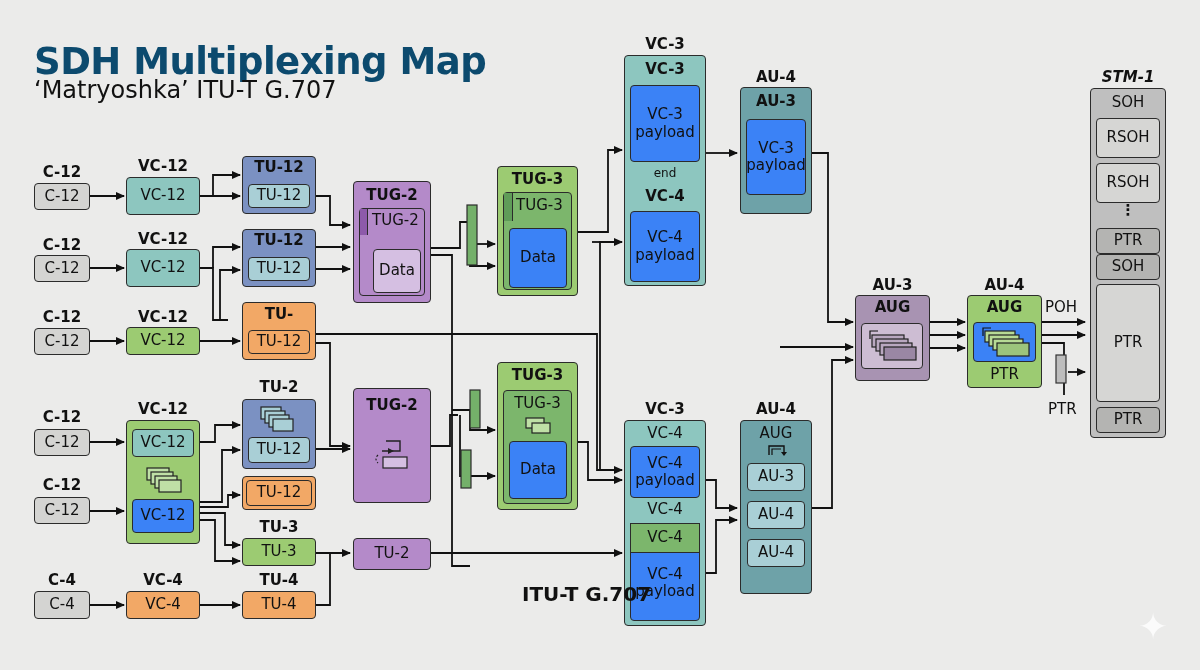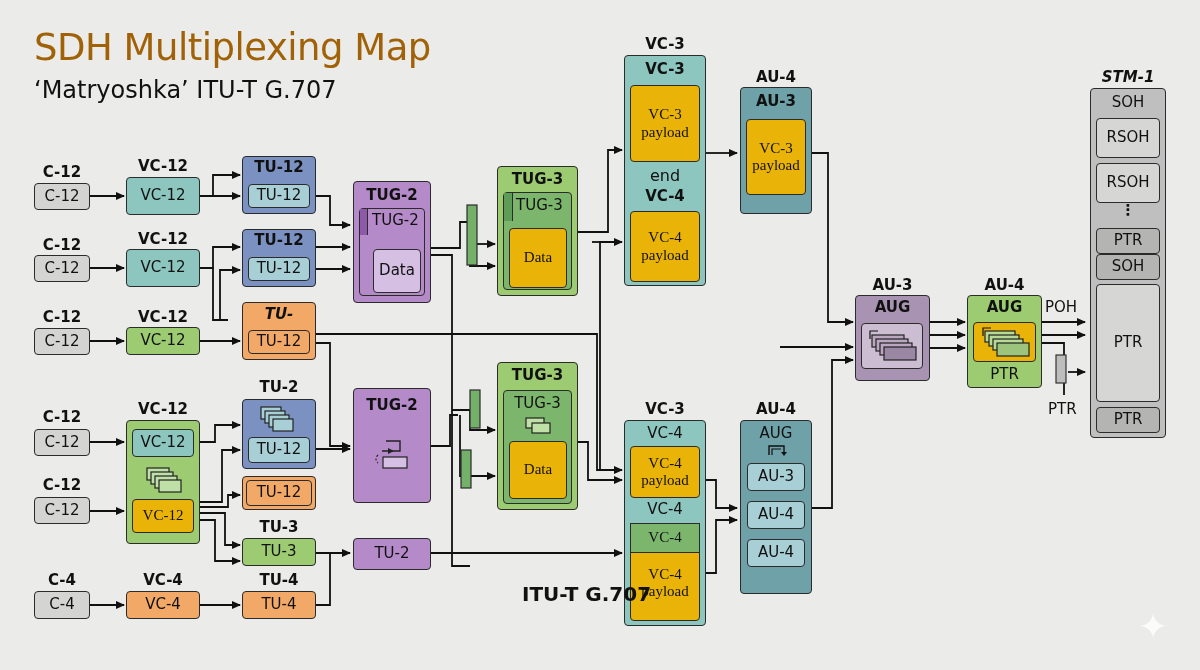--- a/index.html
+++ b/index.html
@@ -4,7 +4,7 @@
 <style>
   html,body{margin:0;padding:0;}
   body{width:1200px;height:670px;background:#ebebea;position:relative;overflow:hidden;font-family:"DejaVu Sans","Liberation Sans",sans-serif;color:#111;}
-  .title{position:absolute;left:34px;top:26px;font-size:37px;font-weight:normal;letter-spacing:-0.5px;color:#a16207;}
+  .title{position:absolute;left:34px;top:40px;font-size:37px;font-weight:bold;letter-spacing:-0.5px;color:#0c4a6e;}
   .subtitle{position:absolute;left:34px;top:76px;font-size:24px;color:#111;}
   .lbl{position:absolute;font-size:15px;font-weight:bold;text-align:center;color:#111;white-space:nowrap;}
   .box{position:absolute;box-sizing:border-box;border:1.6px solid #2b2b2b;border-radius:4px;display:flex;align-items:center;justify-content:center;font-size:15px;color:#111;text-align:center;line-height:1.15;}

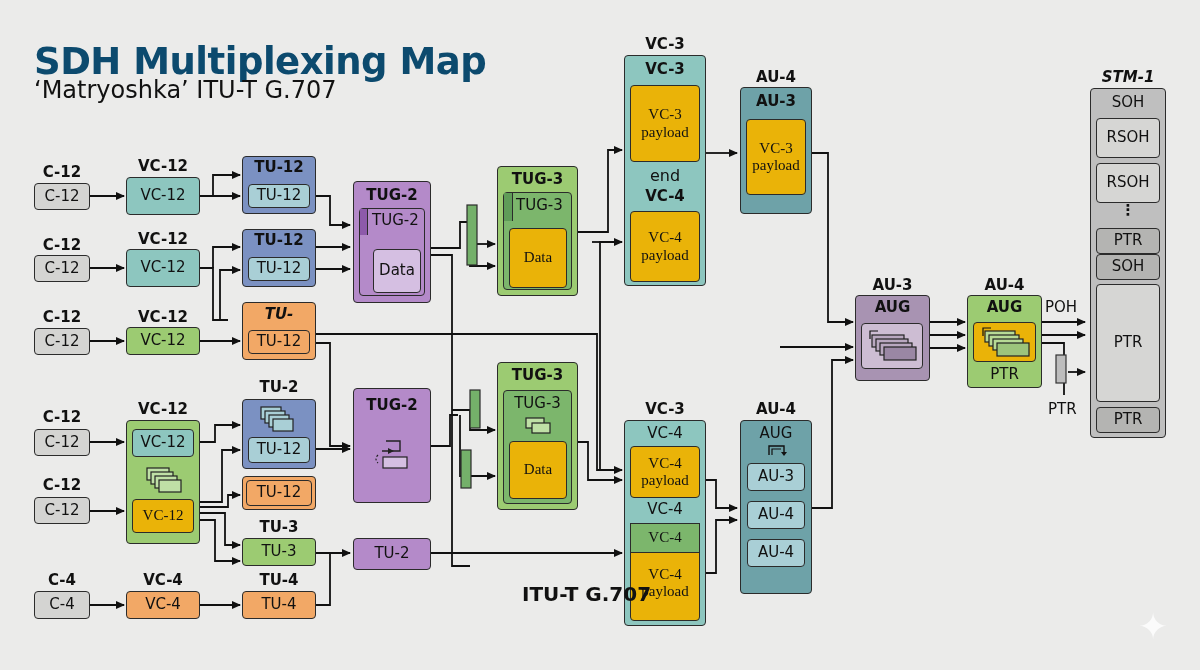--- a/index.html
+++ b/index.html
@@ -11,7 +11,7 @@
   .gray{background:#d4d4d2;}
   .teal{background:#8dc6bf;}
   .green{background:#9ccb72;}
-  .lgreen{background:#eab308;font-family:Liberation Serif, serif;}
+  .lgreen{background:#3b82f6;}
   .dgreen{background:#7cb66c;}
   .blue{background:#7b91c2;}
   .lblue{background:#a9cfd6;}

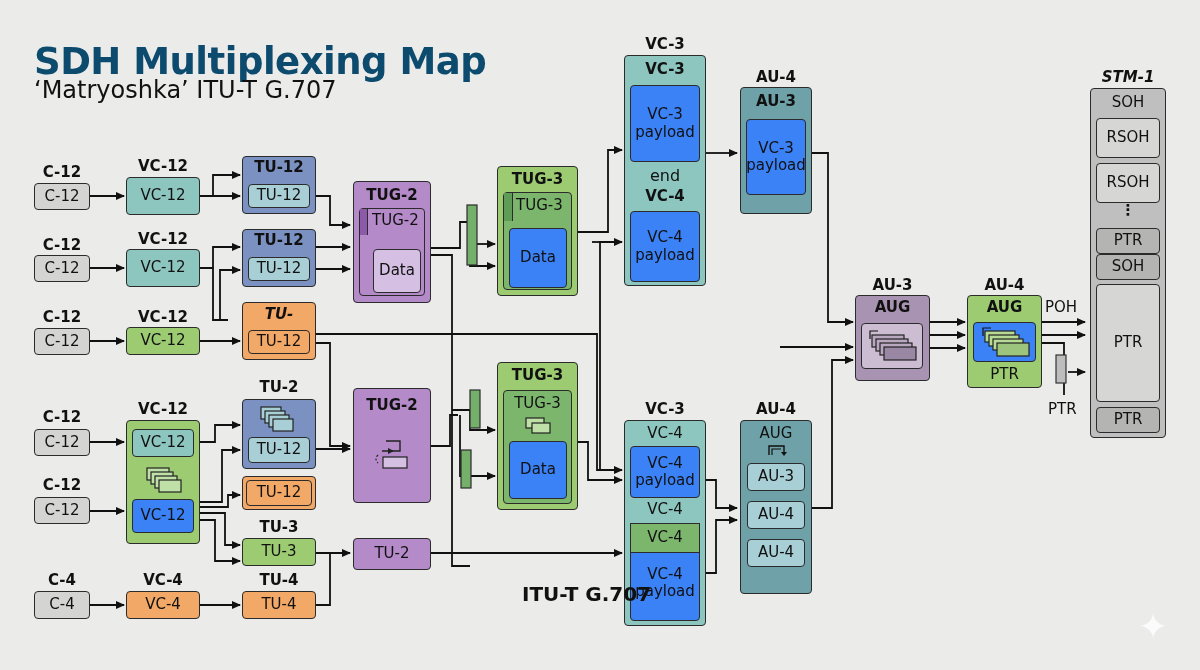--- a/index.html
+++ b/index.html
@@ -224,7 +224,7 @@
 <div class="box teal" style="left:624px;top:55px;width:82px;height:231px;align-items:flex-start;">
   <div class="inner-title" style="top:5px;">VC-3</div>
   <div class="box lgreen" style="left:5px;top:29px;width:70px;height:77px;padding:0 4px;">VC-3 payload</div>
-  <div style="position:absolute;left:0;right:0;top:111px;text-align:center;font-size:16px;">end</div>
+  <div style="position:absolute;left:0;right:0;top:111px;text-align:center;font-size:12px;">end</div>
   <div class="inner-title" style="top:132px;">VC-4</div>
   <div class="box lgreen" style="left:5px;top:155px;width:70px;height:71px;padding:0 4px;">VC-4 payload</div>
 </div>

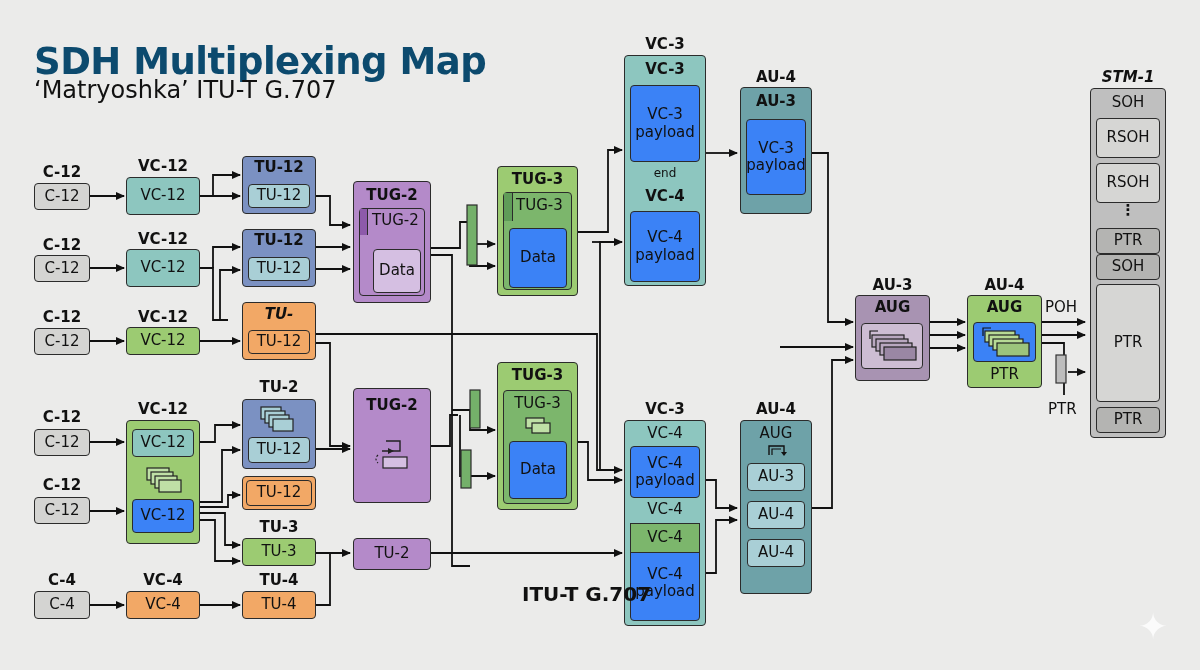--- a/index.html
+++ b/index.html
@@ -135,7 +135,7 @@
 <div class="lbl" style="left:126px;top:308px;width:74px;">VC-12</div>
 <div class="box green" style="left:126px;top:327px;width:74px;height:28px;">VC-12</div>
 <div class="box orange" style="left:242px;top:302px;width:74px;height:58px;align-items:flex-start;">
-  <div class="inner-title" style="top:3px;font-style:italic;">TU-</div>
+  <div class="inner-title" style="top:3px;">TU-</div>
   <div class="box orange" style="left:5px;top:27px;width:62px;height:24px;">TU-12</div>
 </div>
 

